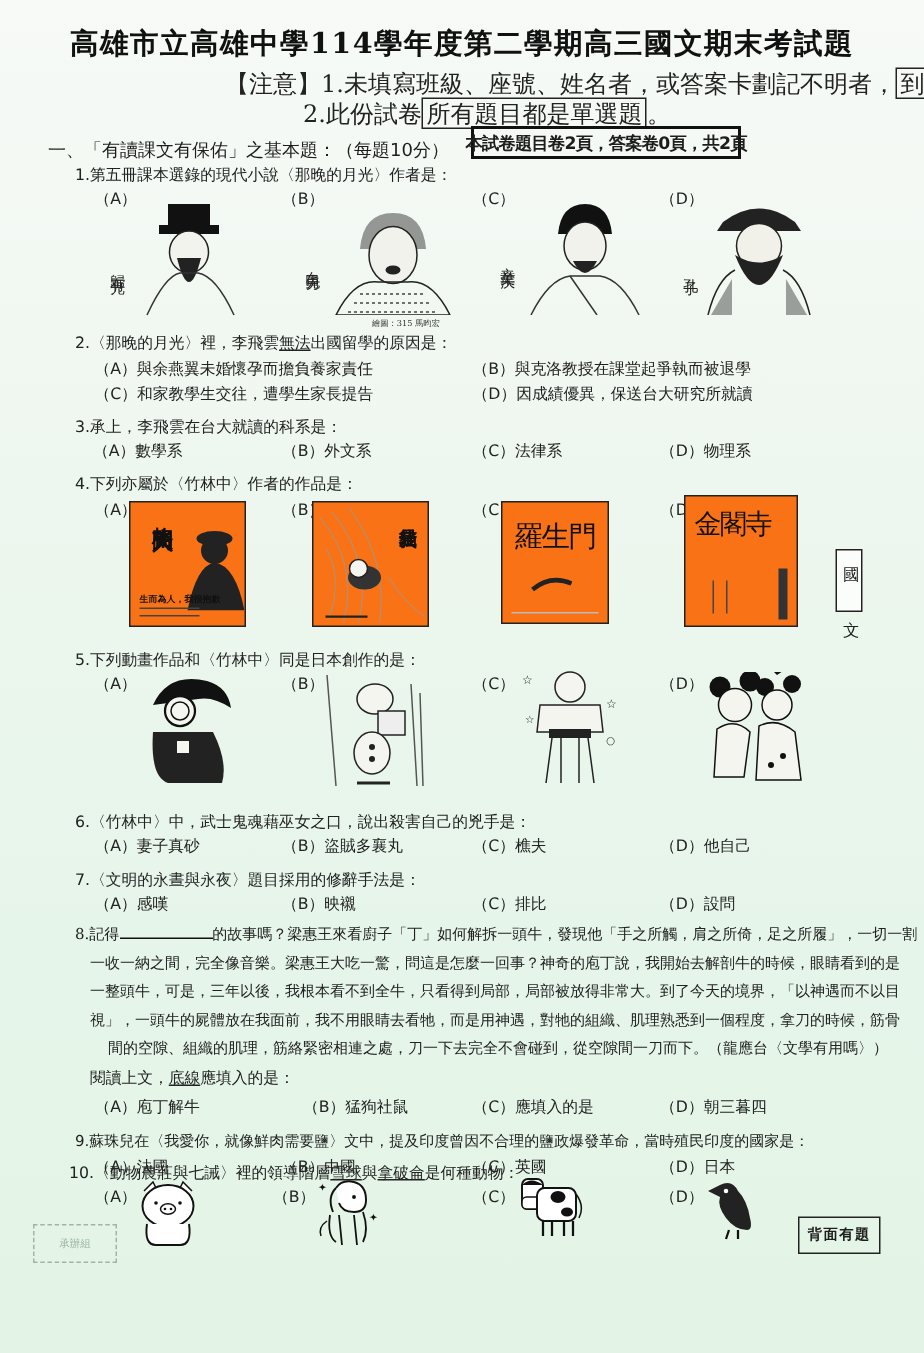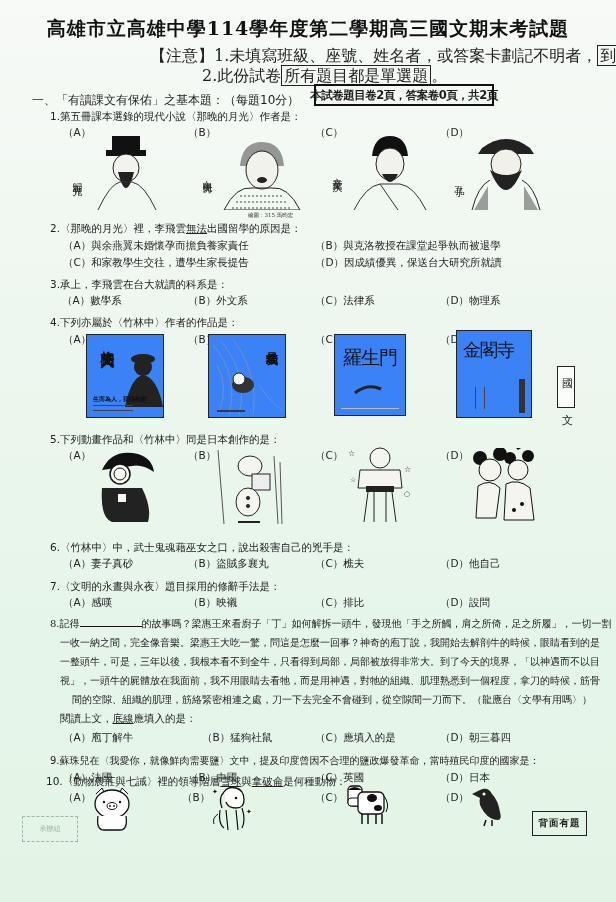--- a/index.html
+++ b/index.html
@@ -34,7 +34,7 @@
   .vlabel { position: absolute; writing-mode: vertical-rl; font-size: 10px; letter-spacing: 2px; color: #222; }
   .caption { font-size: 5.5px; color: #333; }
   .book {
-    position: absolute; border: 1.5px solid #222; background: #3b82f6;
+    position: absolute; border: 1.5px solid #222; background: #f97316;
     font-family: "DejaVu Serif", serif; color: #111; overflow: hidden;
   }
   .book .t { position: absolute; font-weight: bold; }

